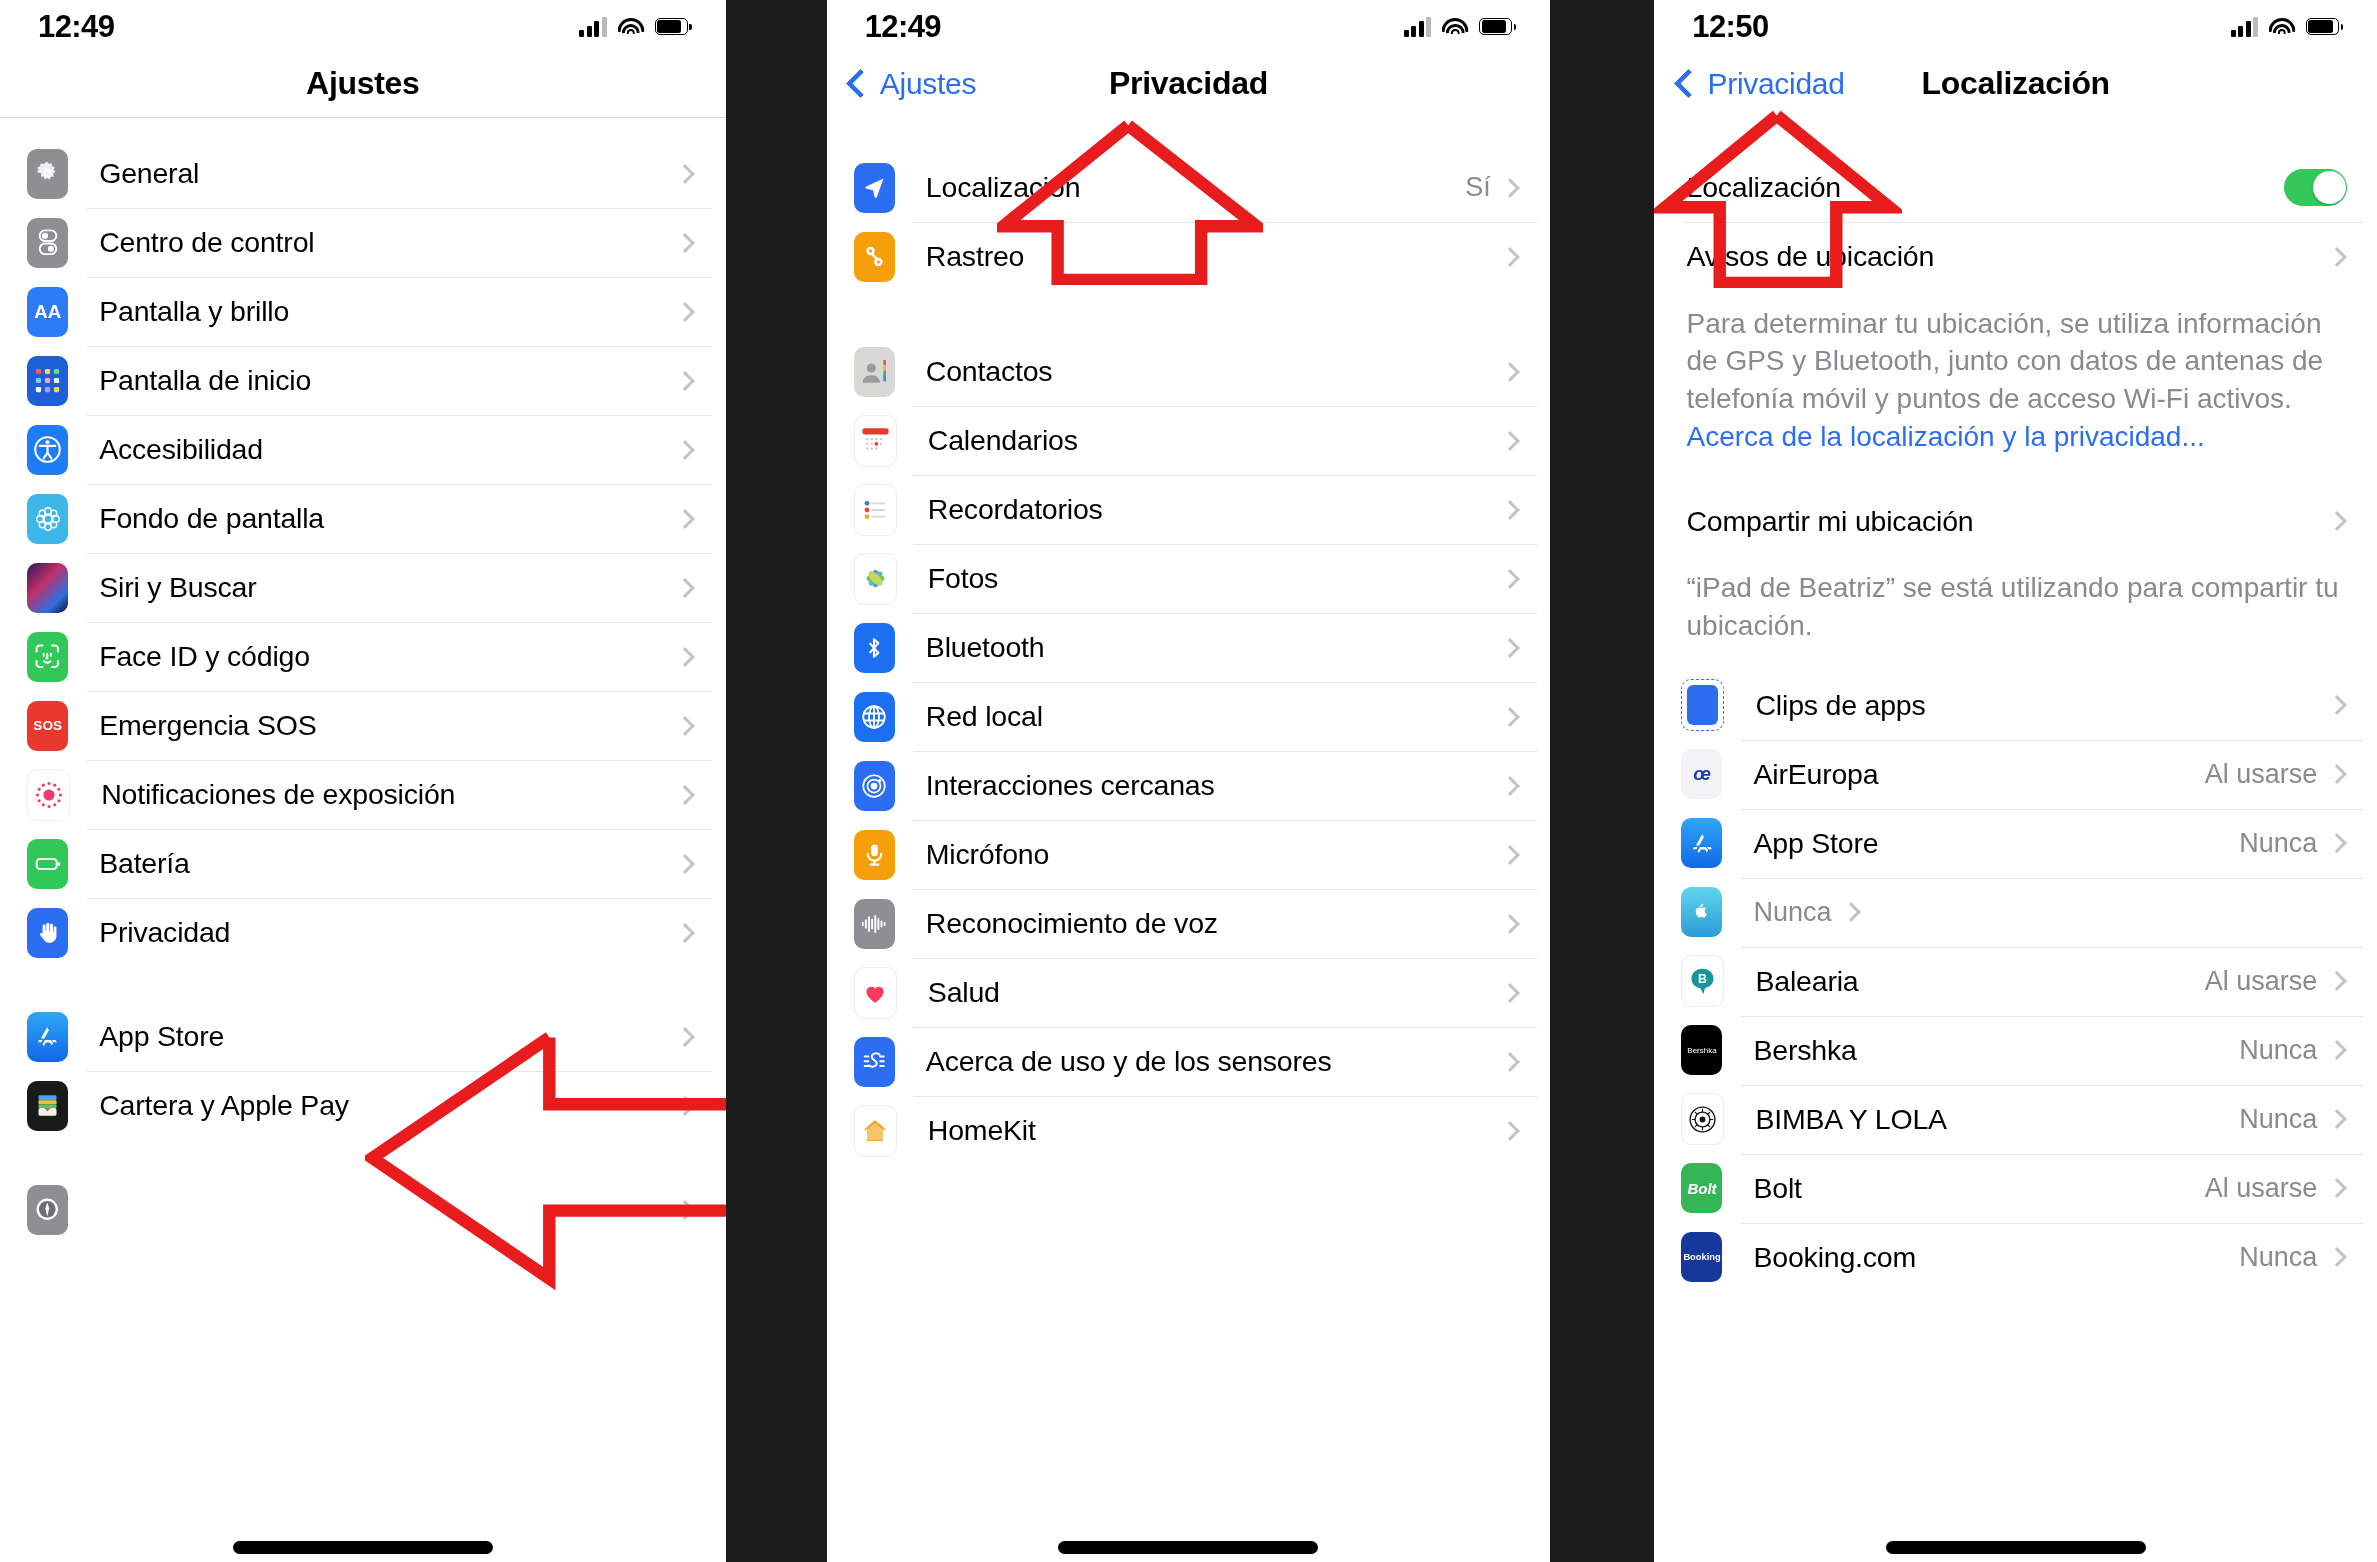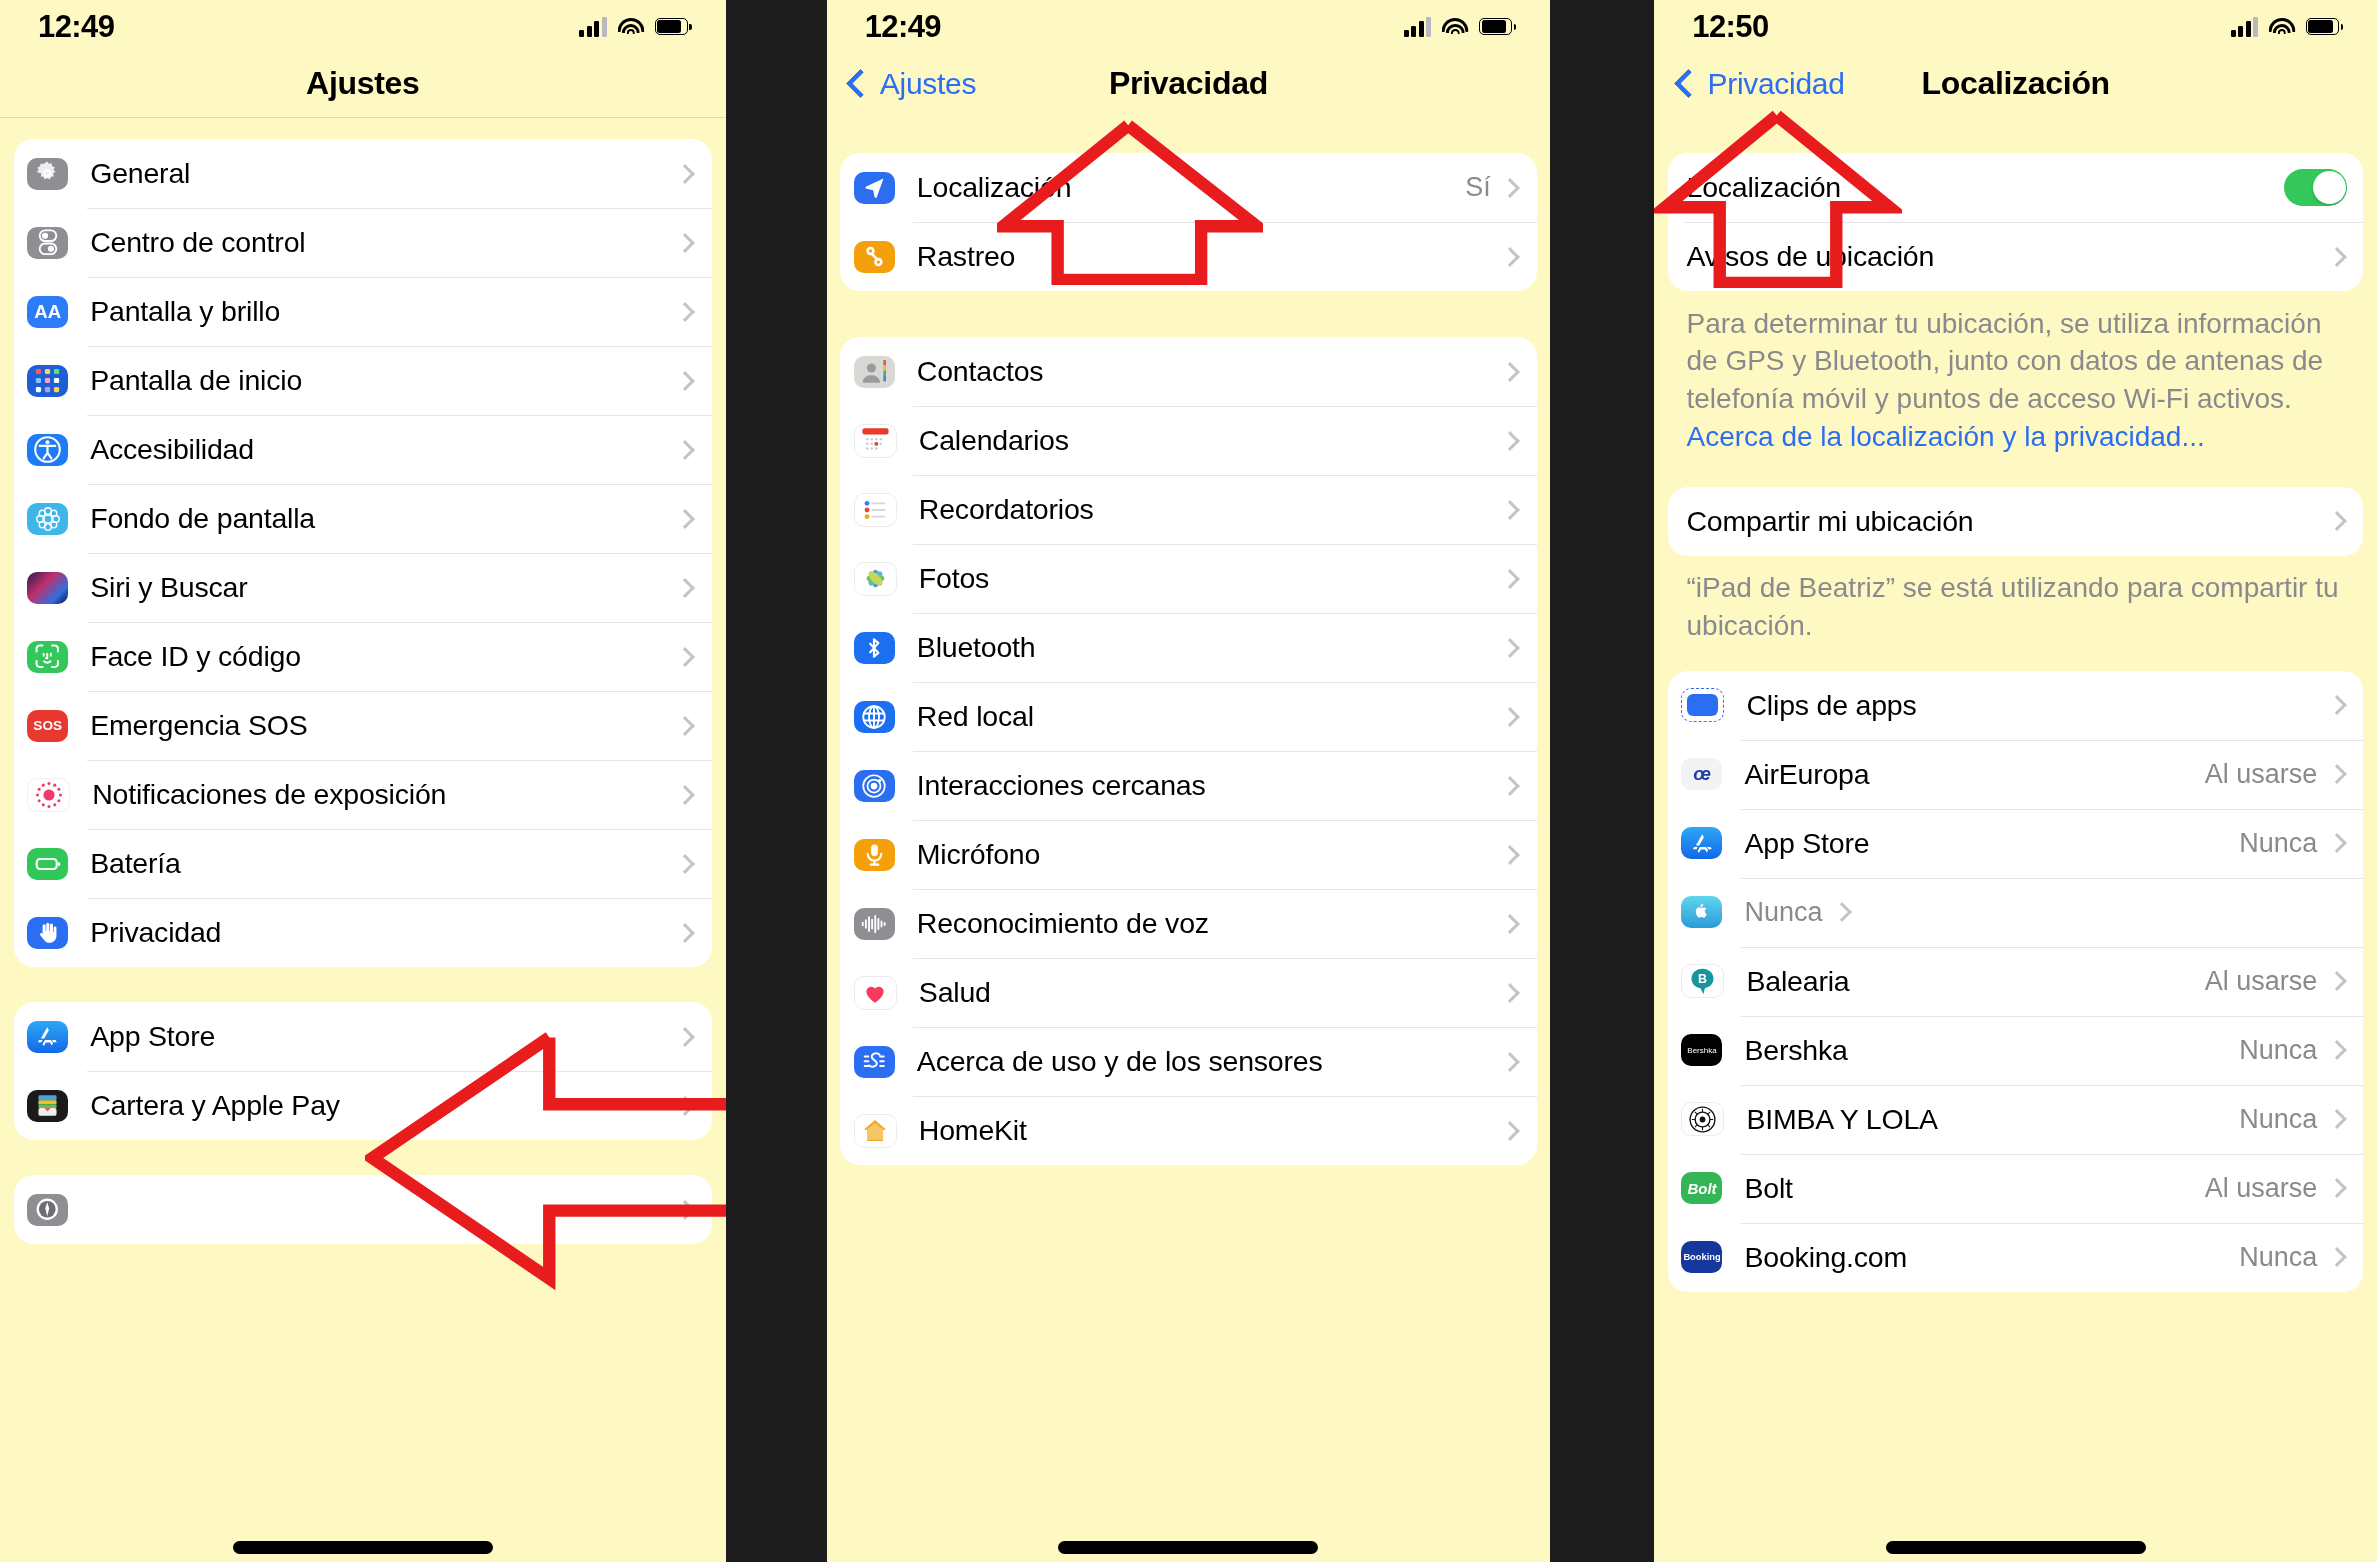--- a/index.html
+++ b/index.html
@@ -7,7 +7,7 @@
   .stage{position:relative;width:2377px;height:1563px;background:#1c1c1c;display:flex;}
 
   
-  .panel{position:relative;overflow:hidden;background:#fef9c3;}
+  .panel{position:relative;overflow:hidden;background:#ffffff;}
   .p1{width:726px;}
   .gap{width:101px;background:#1c1c1c;}
   .p2{width:724px;}

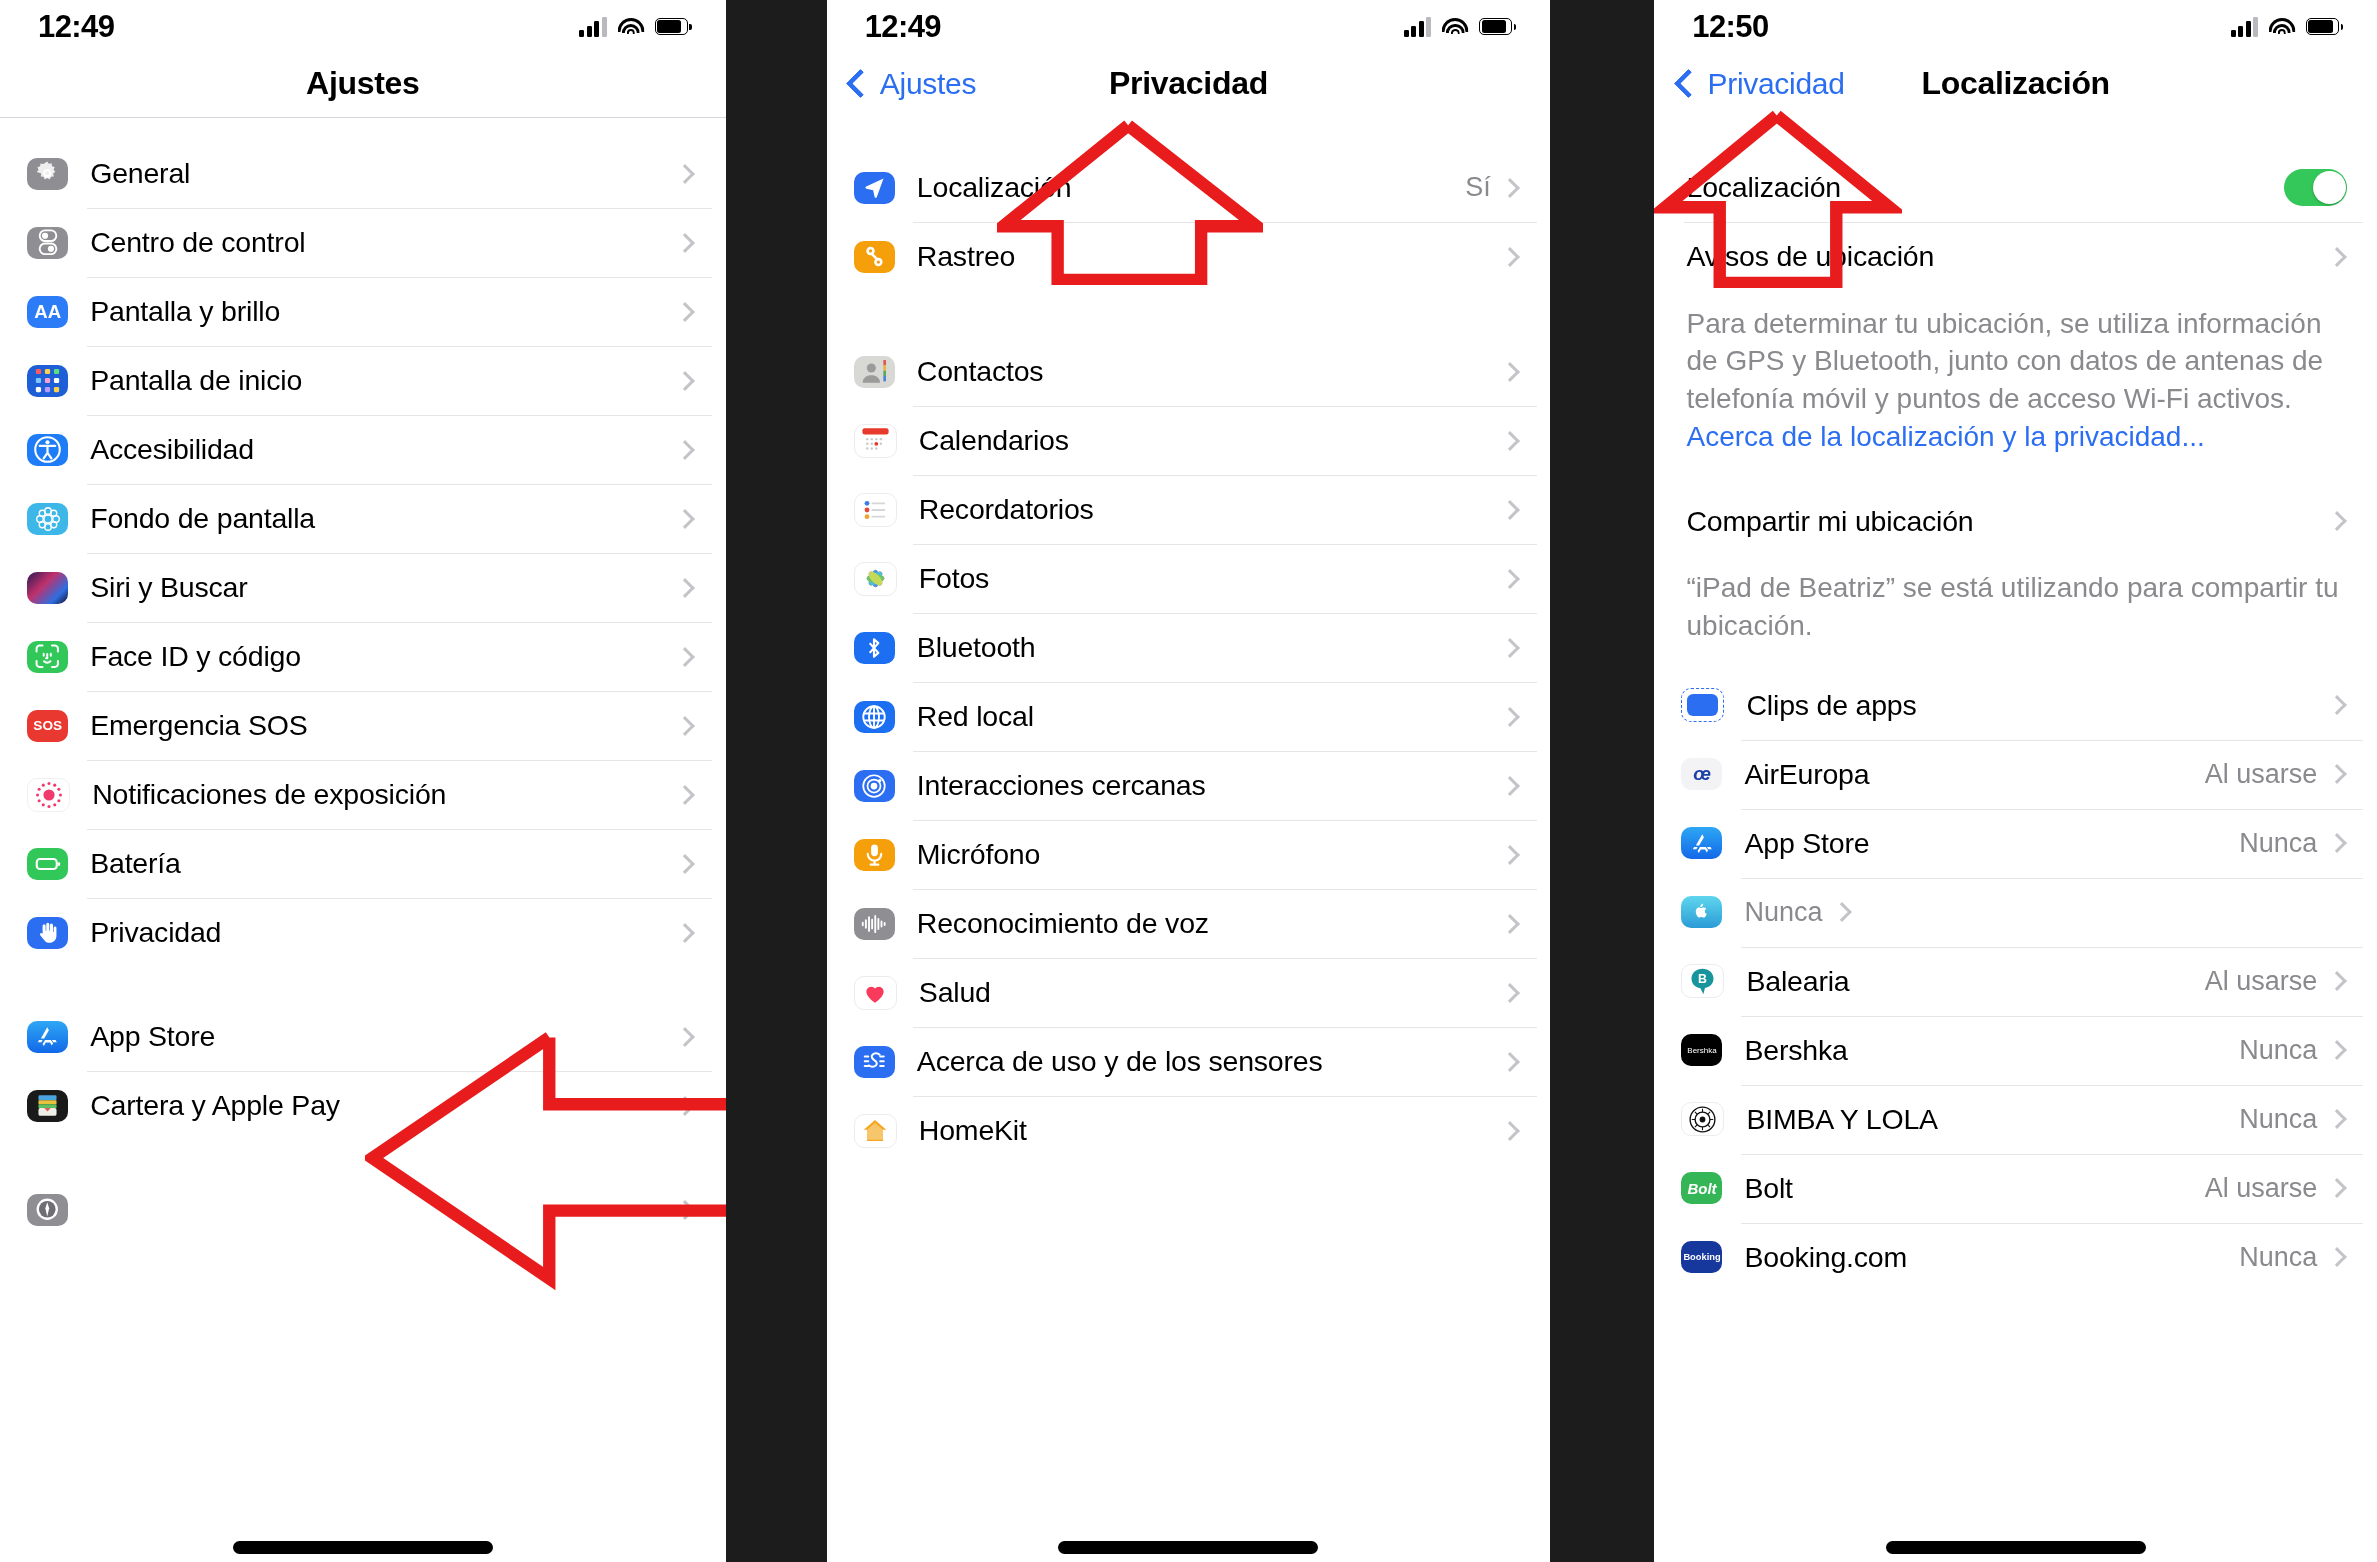--- a/index.html
+++ b/index.html
@@ -53,7 +53,7 @@
   .row{display:flex;align-items:center;min-height:69px;padding:0 16px 0 13.6px;position:relative;}
   .row + .row:before{content:"";position:absolute;left:73px;right:0;top:0;height:1.2px;background:#e6e6e9;}
   .row.noicon + .row.noicon:before{left:16px;}
-  .ico{width:41px;height:32px;border-radius:10px;flex:0 0 41px;margin-right:22px;
+  .ico{width:41px;height:50px;border-radius:10px;flex:0 0 41px;margin-right:31px;
        display:flex;align-items:center;justify-content:center;
        font-size:18.6px;font-weight:bold;color:#fff;overflow:hidden;position:relative;}
   .label{font-size:28.5px;color:#000;letter-spacing:-0.2px;flex:1;white-space:nowrap;}

